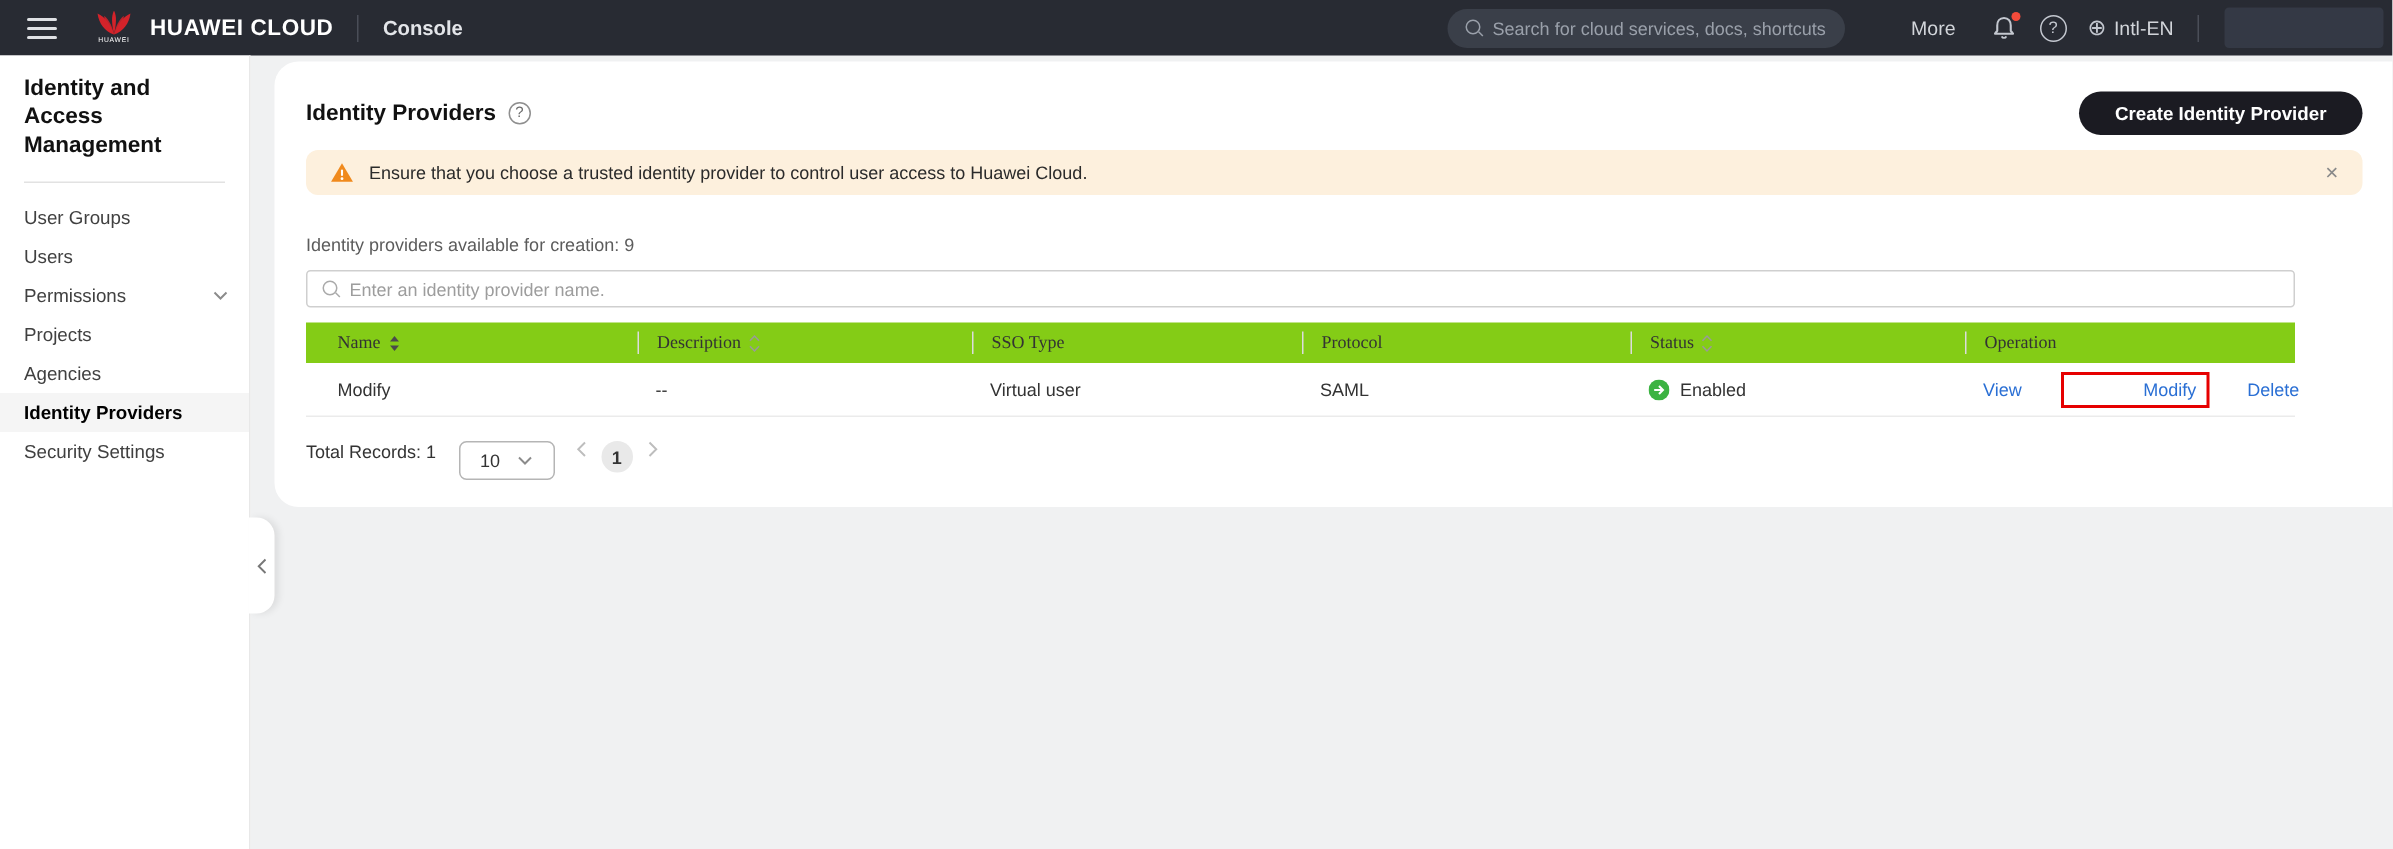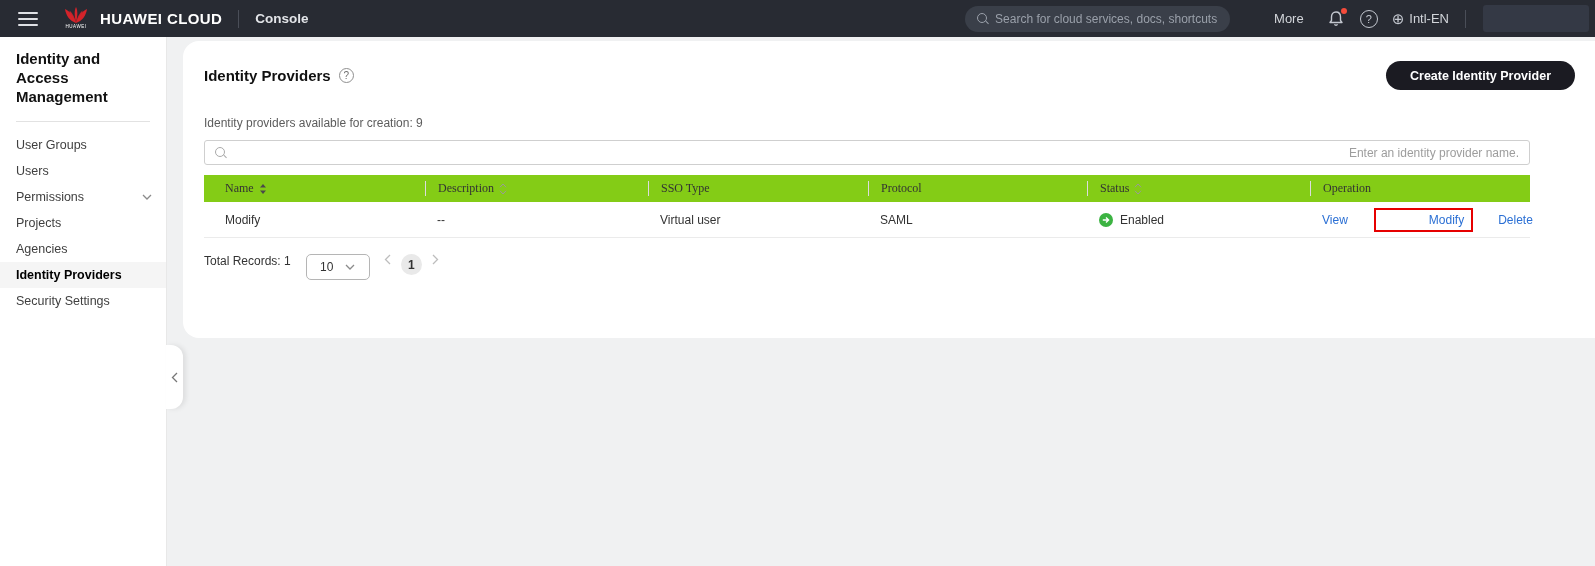--- a/index.html
+++ b/index.html
@@ -232,6 +232,15 @@
     <button class="create-btn">Create Identity Provider</button>
   </div>
 
+  <div class="banner">
+    <svg width="16" height="14" viewBox="0 0 16 14">
+      <path d="M8 0.8 L15.3 13.2 L0.7 13.2 Z" fill="#f08a1d"></path>
+      <rect x="7.3" y="5" width="1.4" height="4.4" rx="0.7" fill="#fff"></rect>
+      <circle cx="8" cy="11.1" r="0.95" fill="#fff"></circle>
+    </svg>
+    <span class="banner-text">Ensure that you choose a trusted identity provider to control user access to Huawei Cloud.</span>
+    <span class="banner-close">×</span>
+  </div>
 
   <div class="available-label">Identity providers available for creation: 9</div>
 

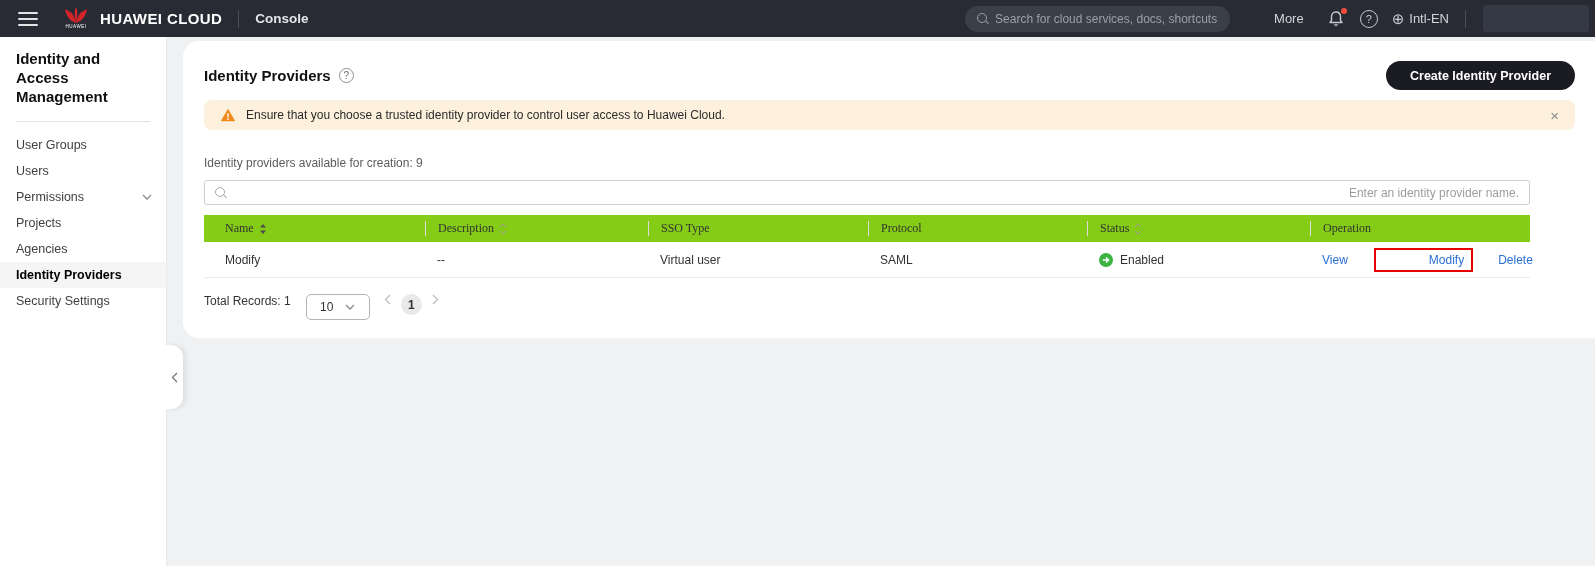--- a/index.html
+++ b/index.html
@@ -101,7 +101,7 @@
   }
   .main-search input {
     border:none; outline:none; width:100%; font-size:12px; color:#333;
-    font-family:"Liberation Sans",sans-serif; background:transparent;text-align:right;
+    font-family:"Liberation Sans",sans-serif; background:transparent;
   }
   .main-search input::placeholder { color:#9d9d9d; }
 

